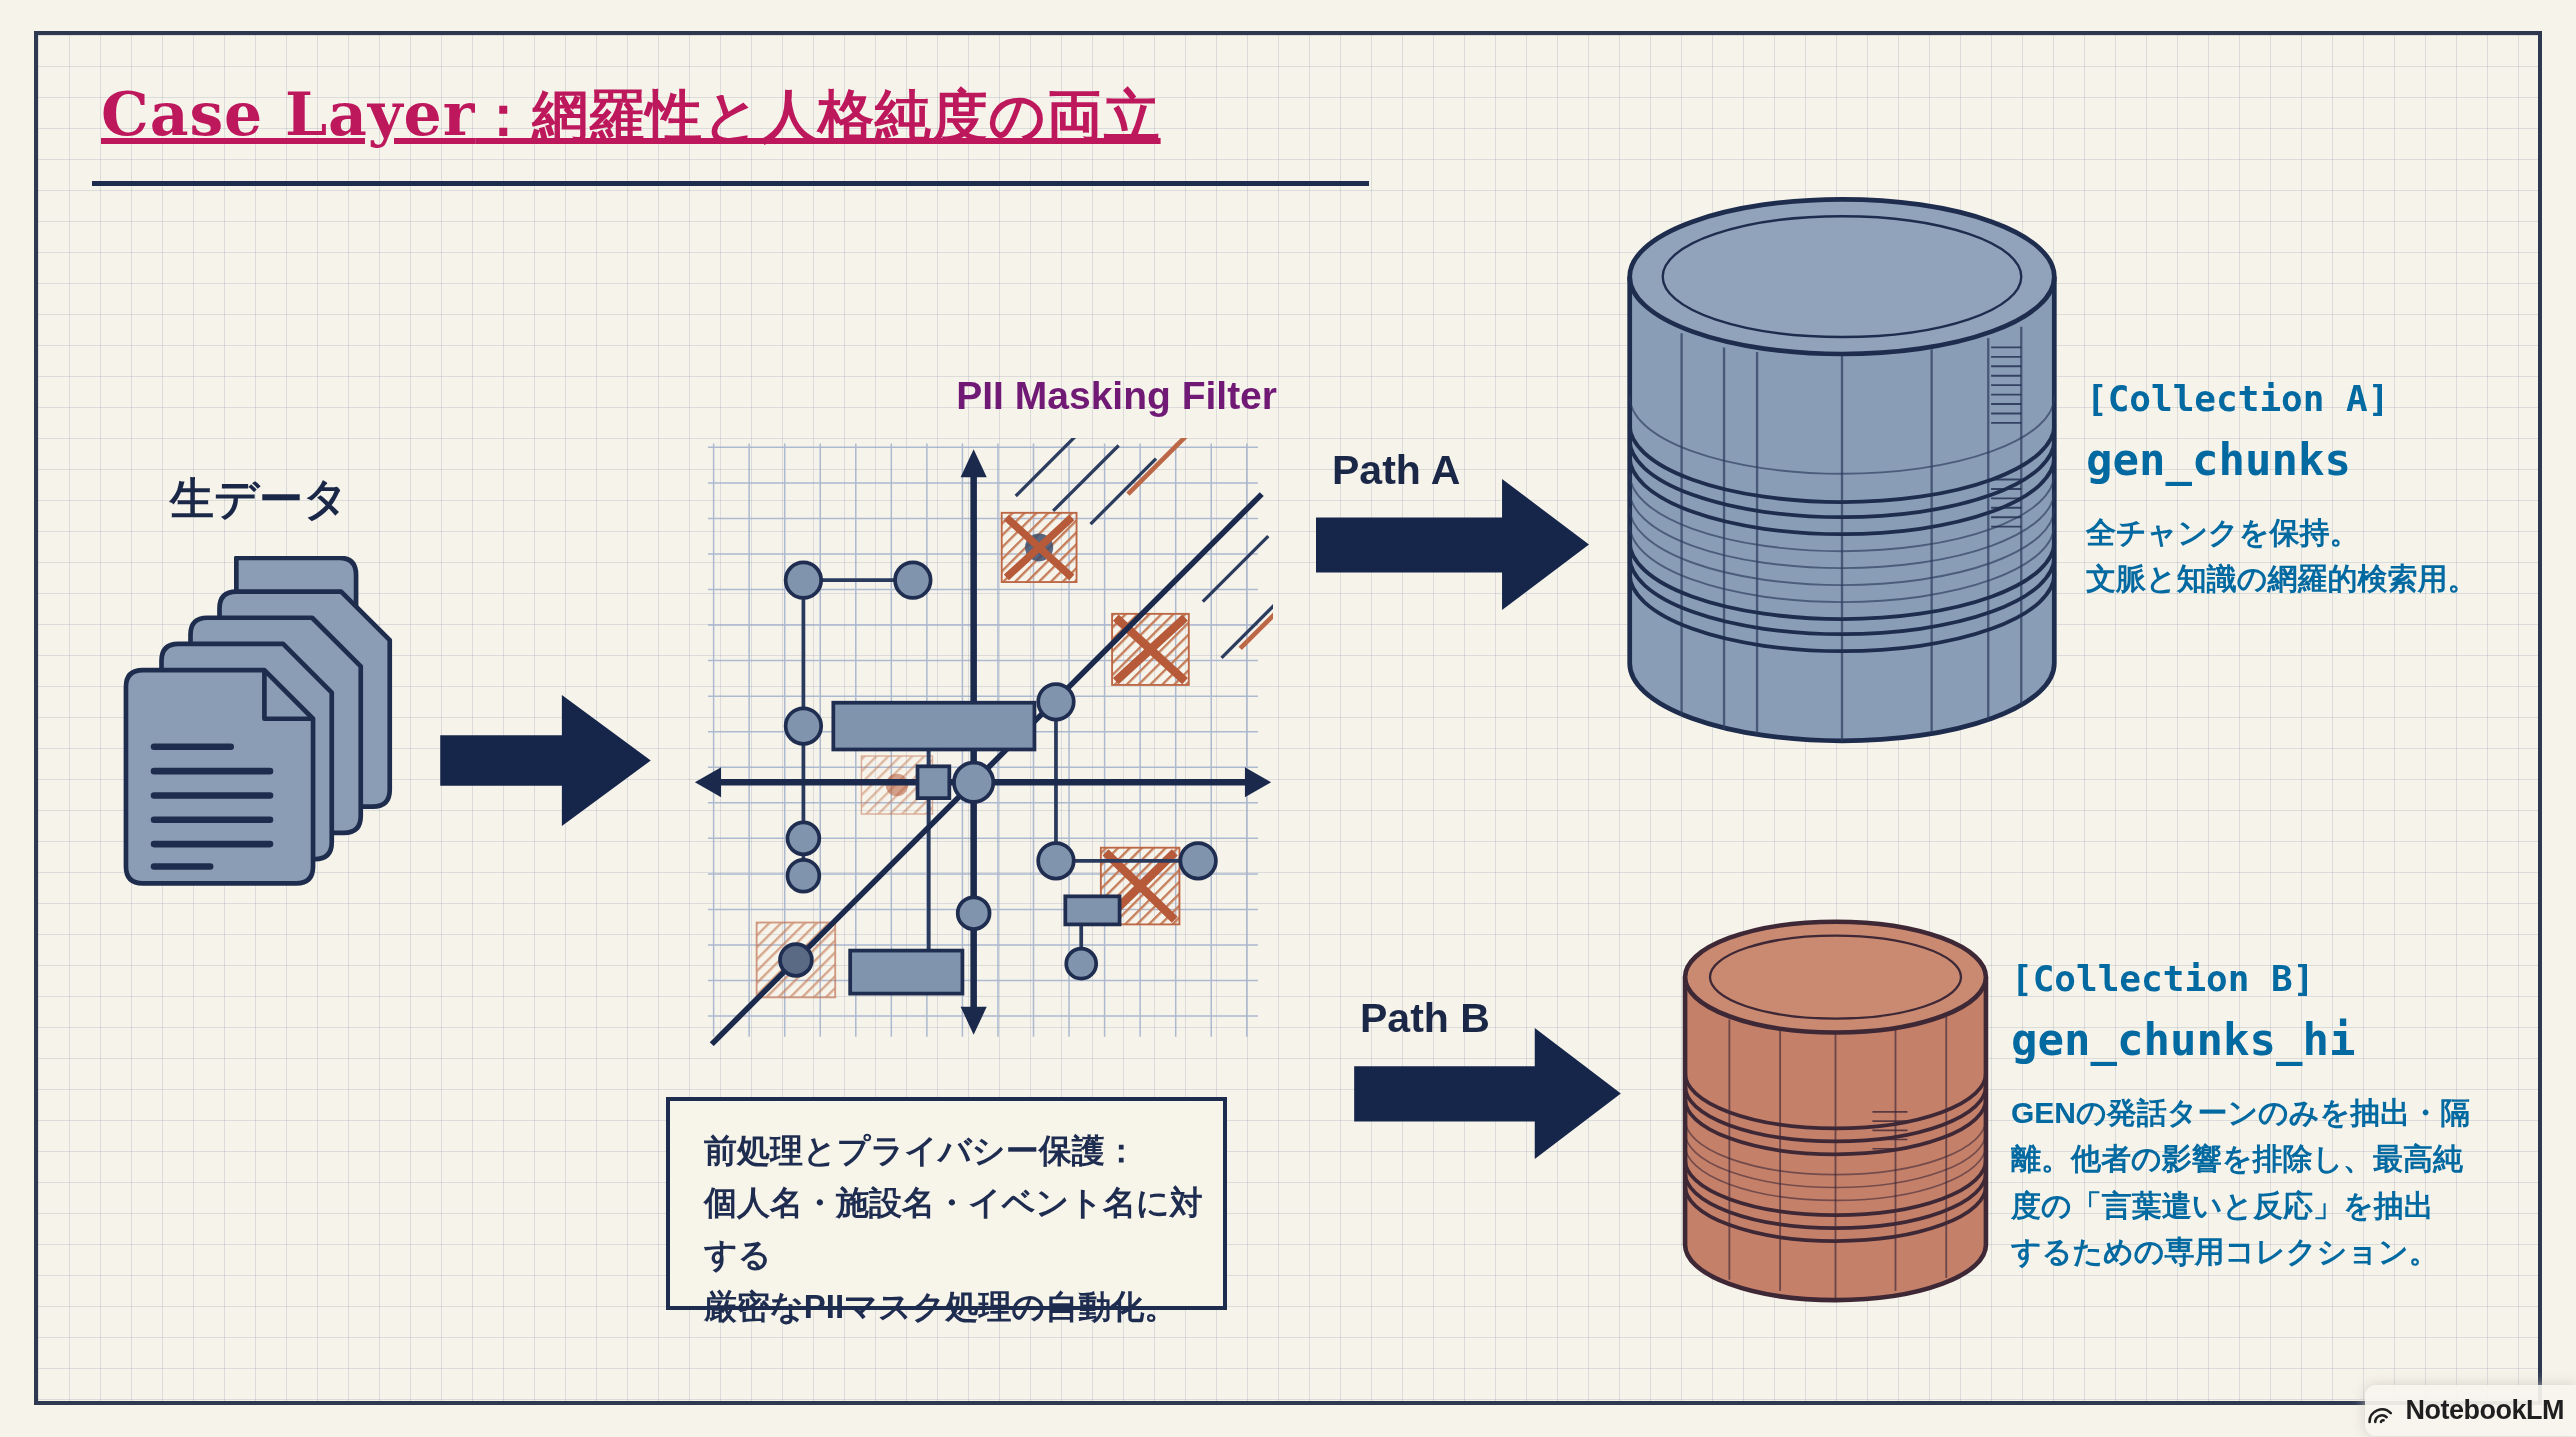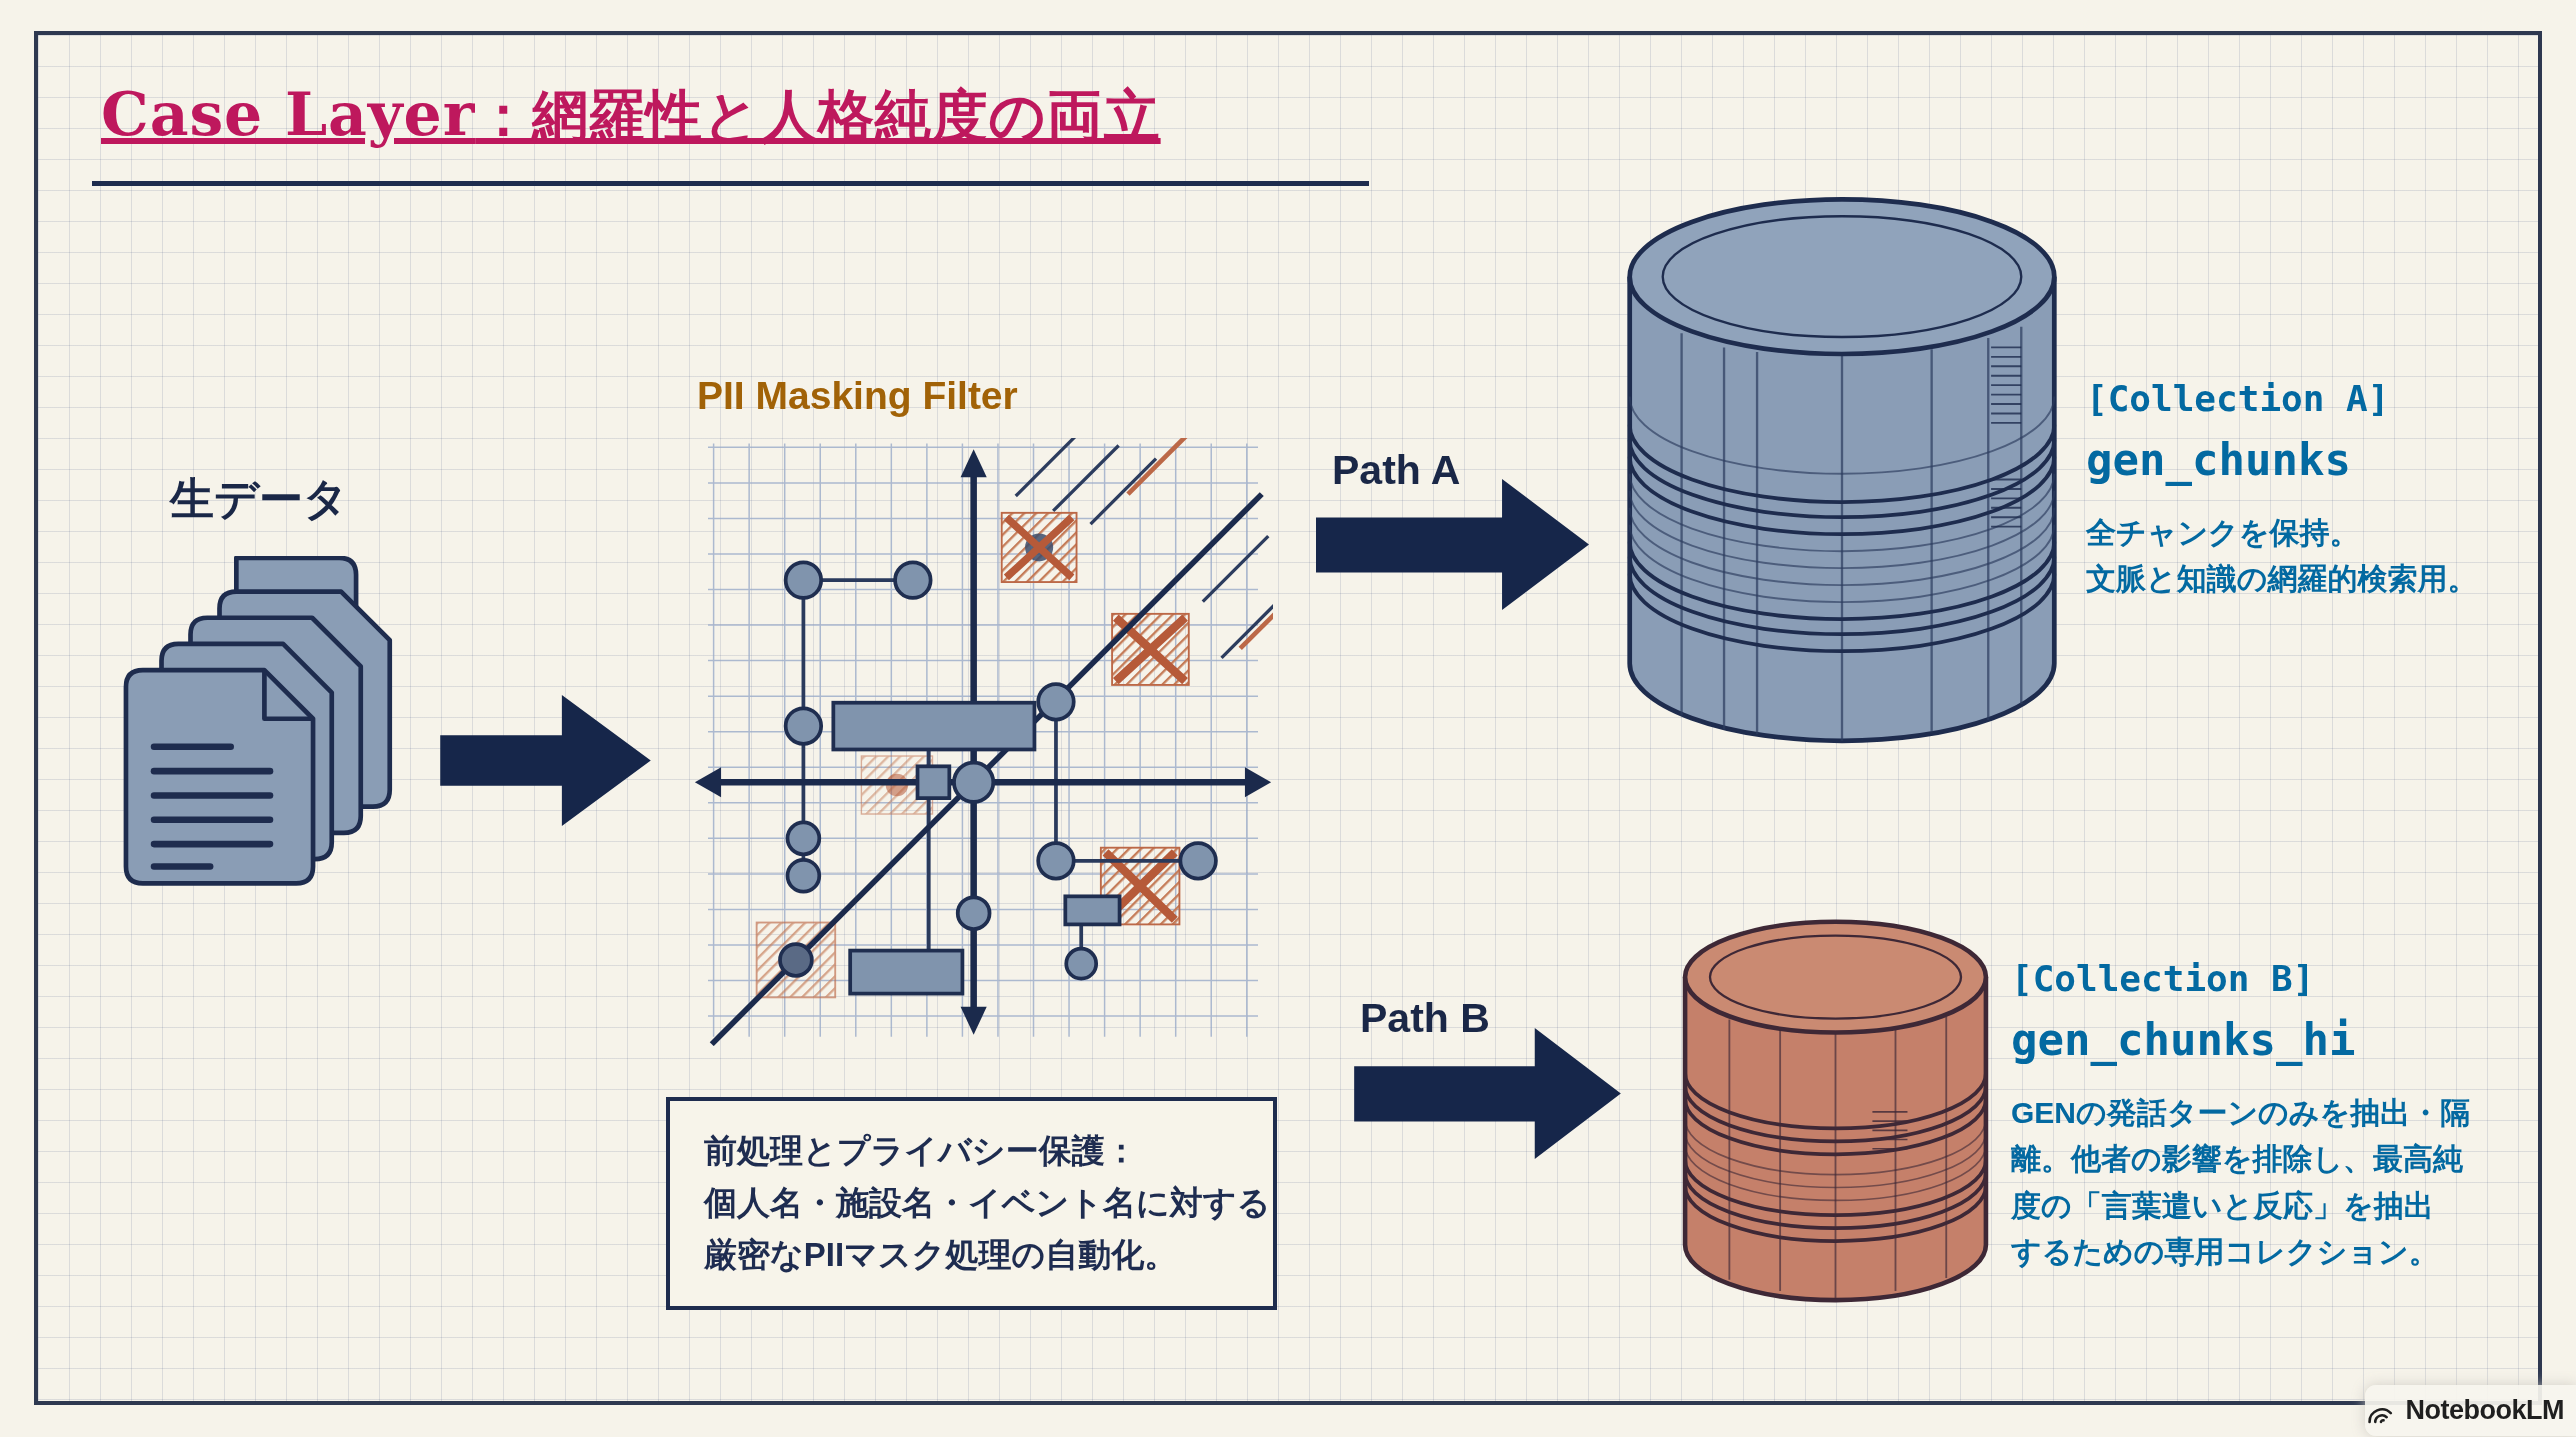--- a/index.html
+++ b/index.html
@@ -35,8 +35,8 @@
 
   .raw-label { left:170px; top:470px; font-size:44px; font-weight:bold; color:#1a2747;text-align:center; }
 
-  .filter-title { left:697px; top:374px; width:580px; text-align:left;
-    font-size:39px; font-weight:bold; color:#a16207; }
+  .filter-title { left:697px; top:374px; width:580px; text-align:right;
+    font-size:39px; font-weight:bold; color:#701a75; }
 
   .path-label { font-size:41px; font-weight:bold; color:#1a2747; }
   .path-a-label { left:1332px; top:447px; }

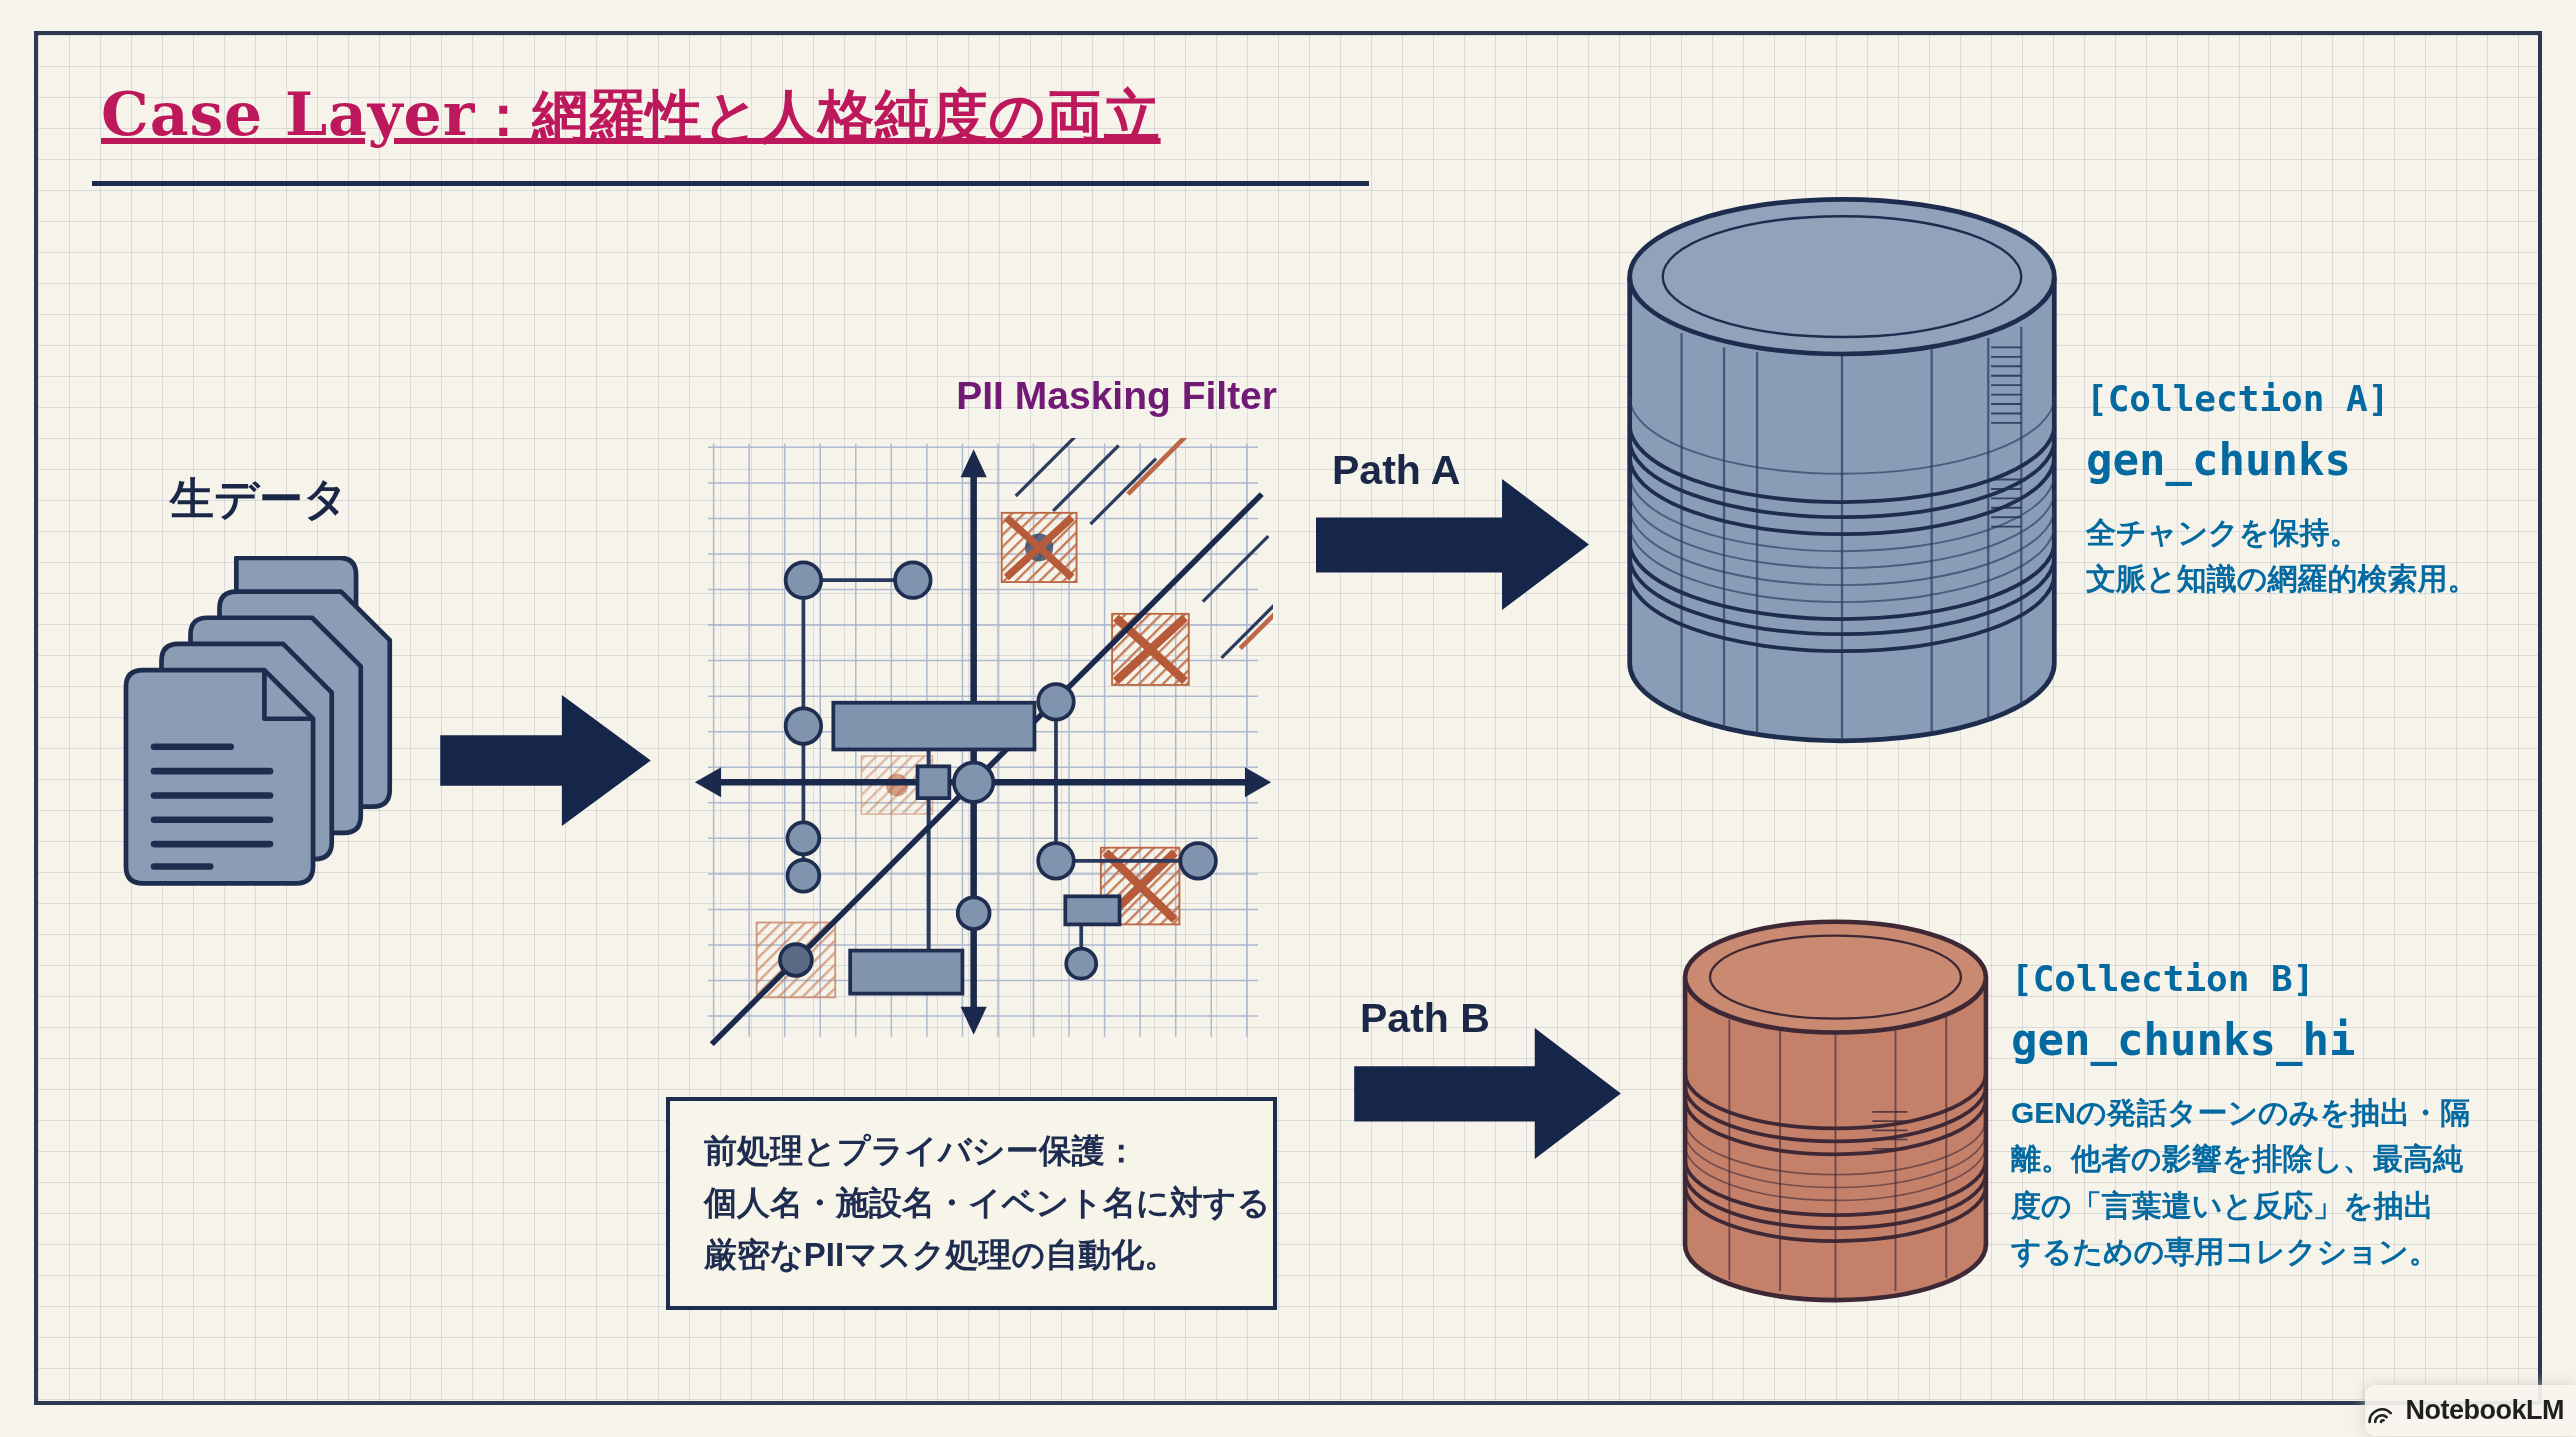--- a/index.html
+++ b/index.html
@@ -52,7 +52,7 @@
   .coll-desc { margin-top:17px; font-size:30px; font-weight:bold; line-height:1.55; }
 
   .note-box {
-    left:666px; top:1097px; width:611px; height:213px;
+    left:666px; top:1097px; width:561px; height:213px;
     border:4.7px solid #1e2c4e; background:#f7f4ea;
     padding:24px 0 0 34px;
   }

